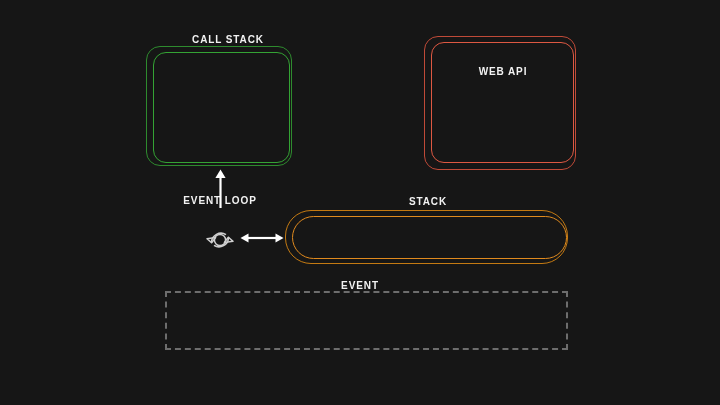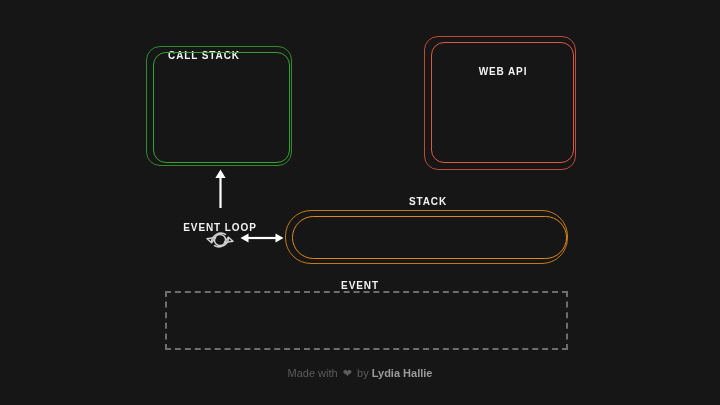--- a/index.html
+++ b/index.html
@@ -124,7 +124,7 @@
 
 <div id="stage">
 
-  <div class="sec-label" style="left:204px; top:34px;margin-top:16px;">CALL STACK</div>
+  <div class="sec-label" style="left:228px; top:34px;">CALL STACK</div>
 
   <div id="callstack-wrap" class="box-wrap">
     <div id="callstack-outer" class="box-outer"></div>

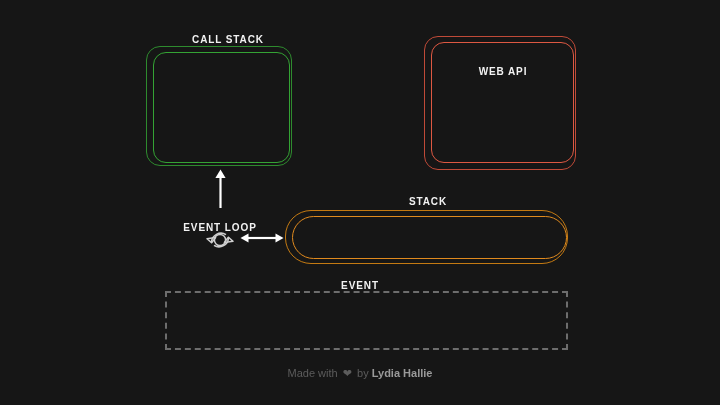--- a/index.html
+++ b/index.html
@@ -85,7 +85,7 @@
   
   #eventloop-label {
     position: absolute;
-    left: 220px; top: 222px;
+    left: 220px; top: 195px;
     transform: translateX(-50%);
   }
   #loop-icon {

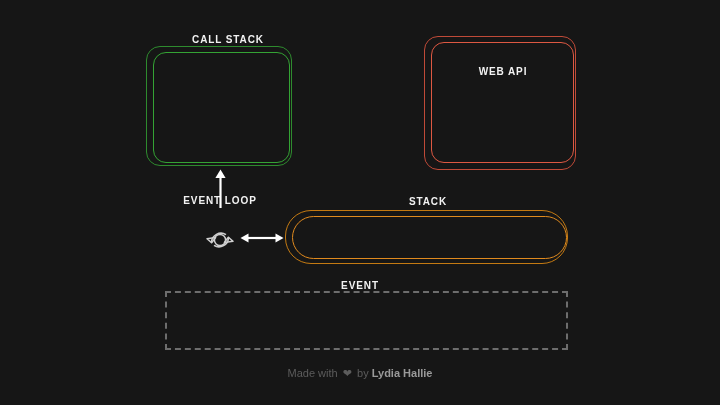--- a/index.html
+++ b/index.html
@@ -179,12 +179,6 @@
     </svg>
   </div>
 
-  <div id="footer-credit">
-    <span>Made with</span>
-    <span class="heart">❤</span>
-    <span>by</span>
-    <span class="author">Lydia Hallie</span>
-  </div>
 
 </div>
 

